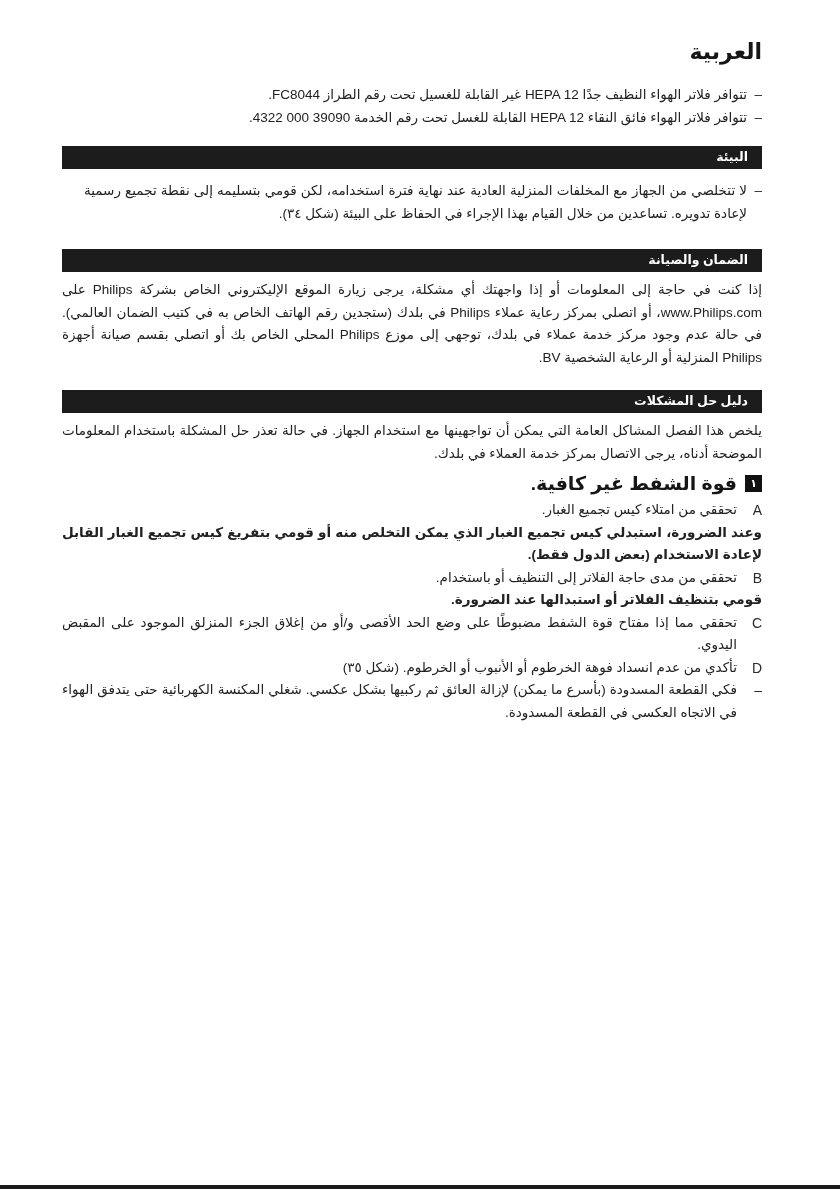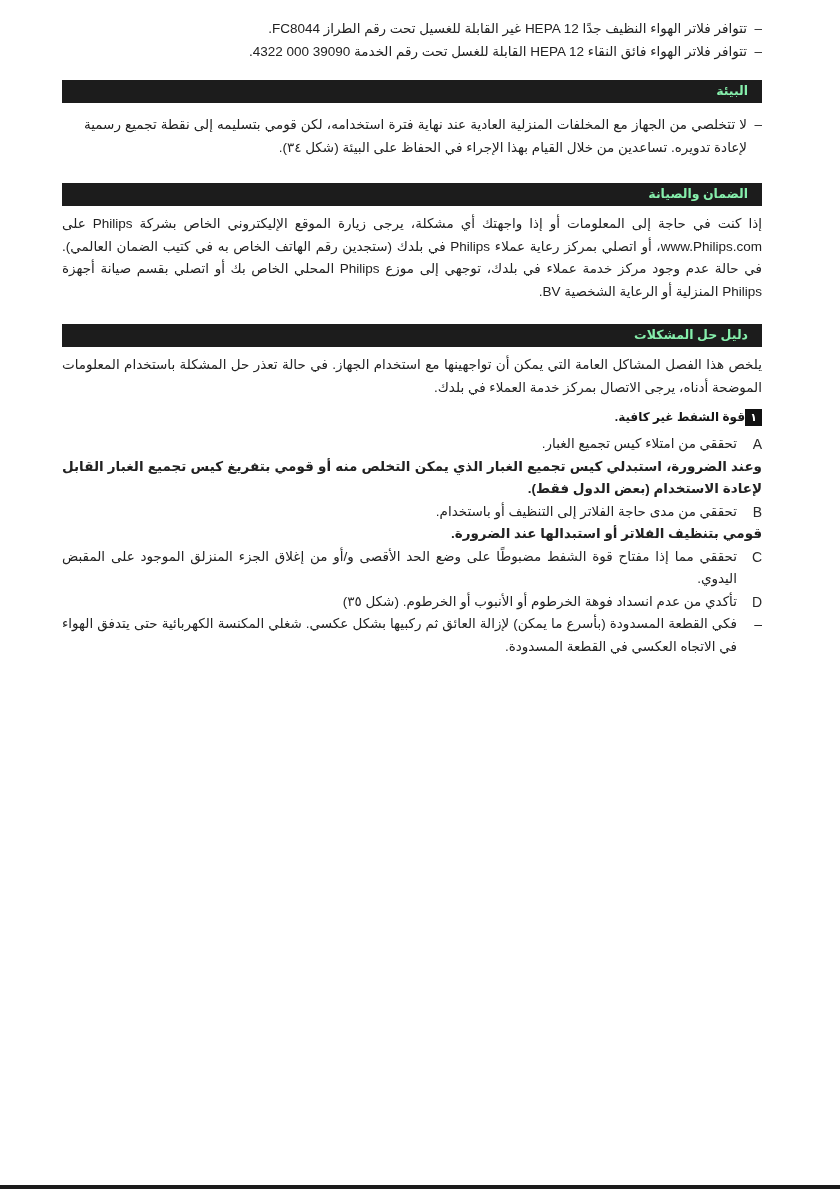--- a/index.html
+++ b/index.html
@@ -72,6 +72,7 @@
 <div class="page">
   <div class="content">
 
+    <h1 class="title">العربية</h1>
 
     <div class="top-bullets body-txt">
       <div class="li inset">

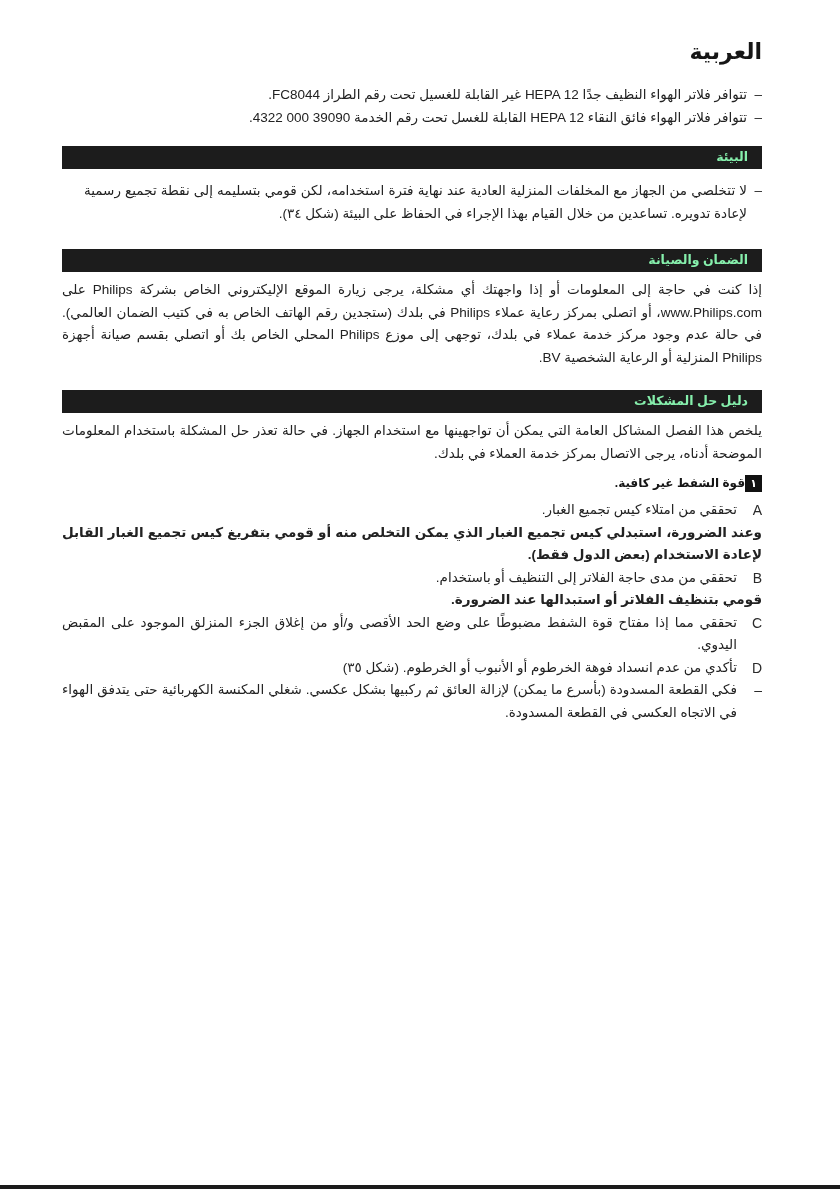--- a/index.html
+++ b/index.html
@@ -28,7 +28,7 @@
   .li.inset .li-text{margin-left:22px;}
 
   .bar{
-    height:23px;line-height:23px;background:#1c1c1c;color:#86efac;
+    height:23px;line-height:23px;background:#1c1c1c;color:#ffffff;
     font-size:12.5px;font-weight:bold;text-align:right;
     padding-left:14px;padding-right:14px;
   }

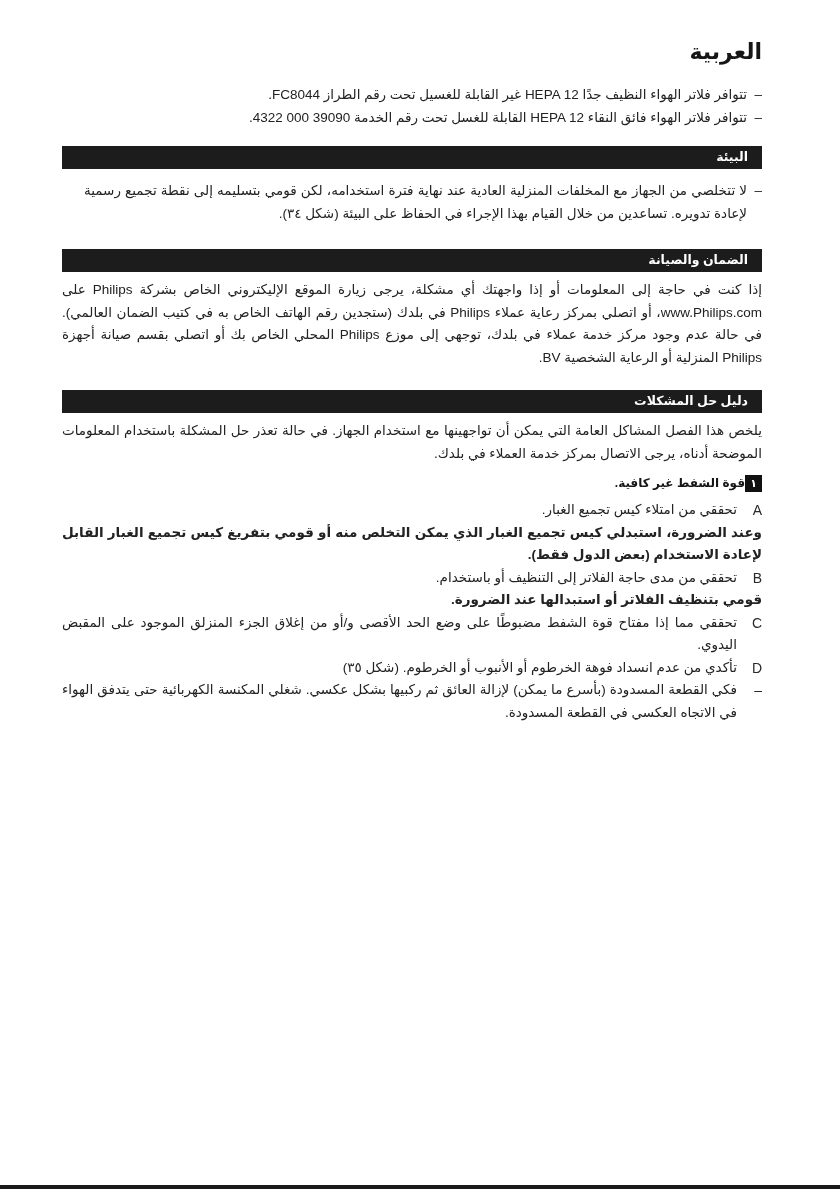--- a/index.html
+++ b/index.html
@@ -49,7 +49,7 @@
     text-align:center;display:inline-block;
   }
   .problem-title{
-    font-weight:bold;font-size:12px;color:#161616;
+    margin-right:8px;font-weight:bold;font-size:19px;color:#161616;
   }
 
   .steps{margin-top:4px;}

